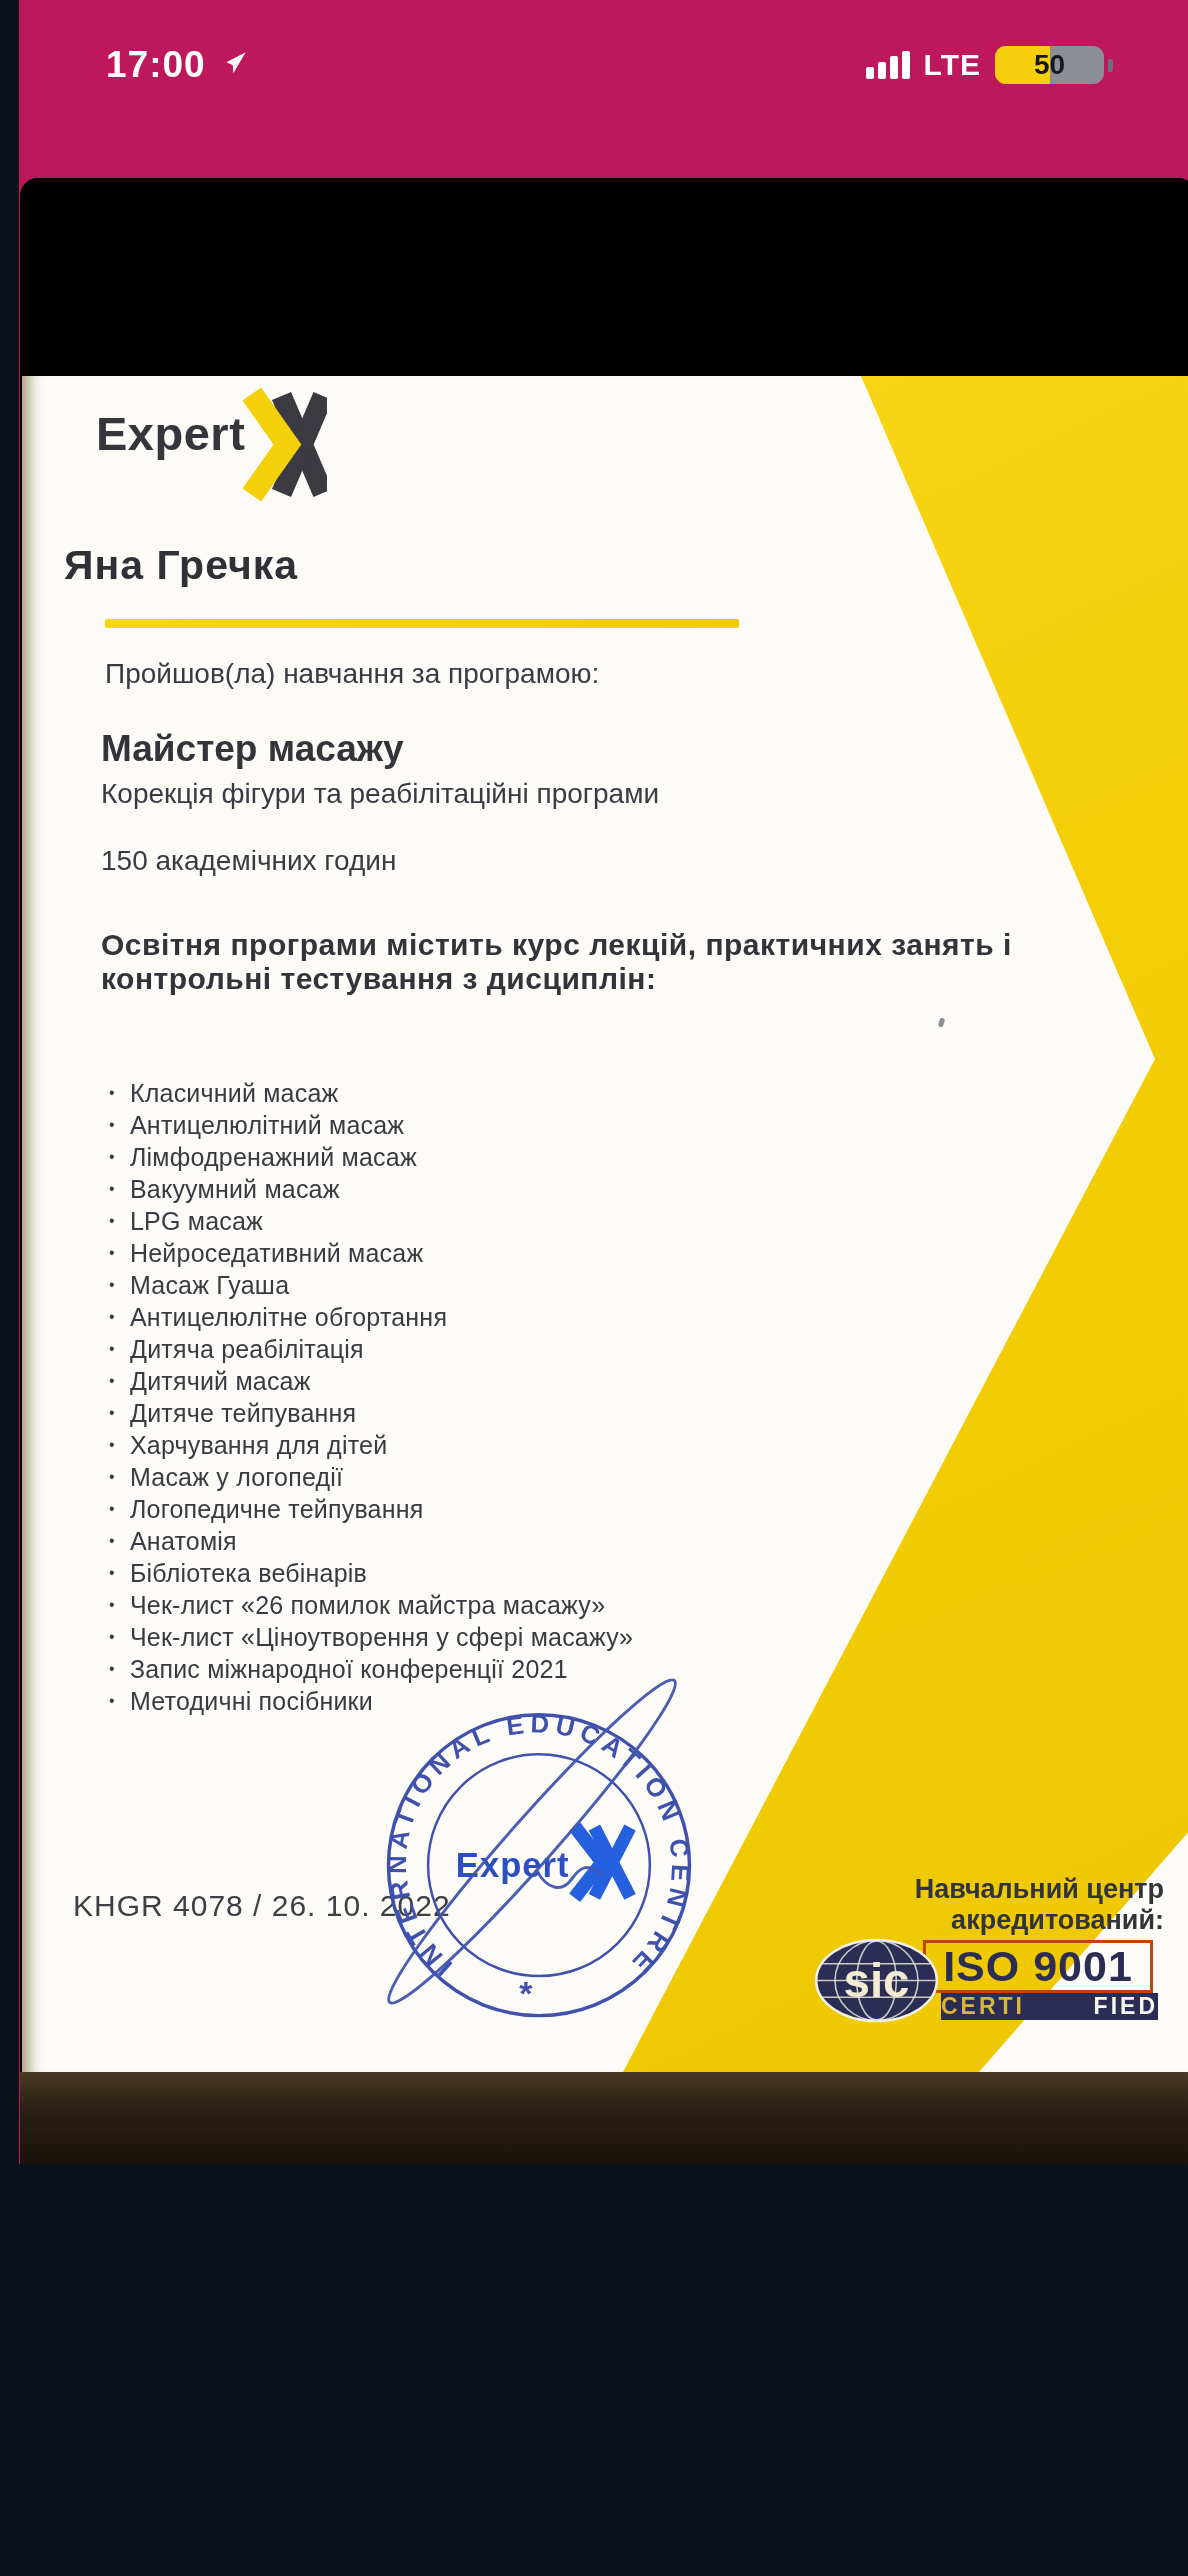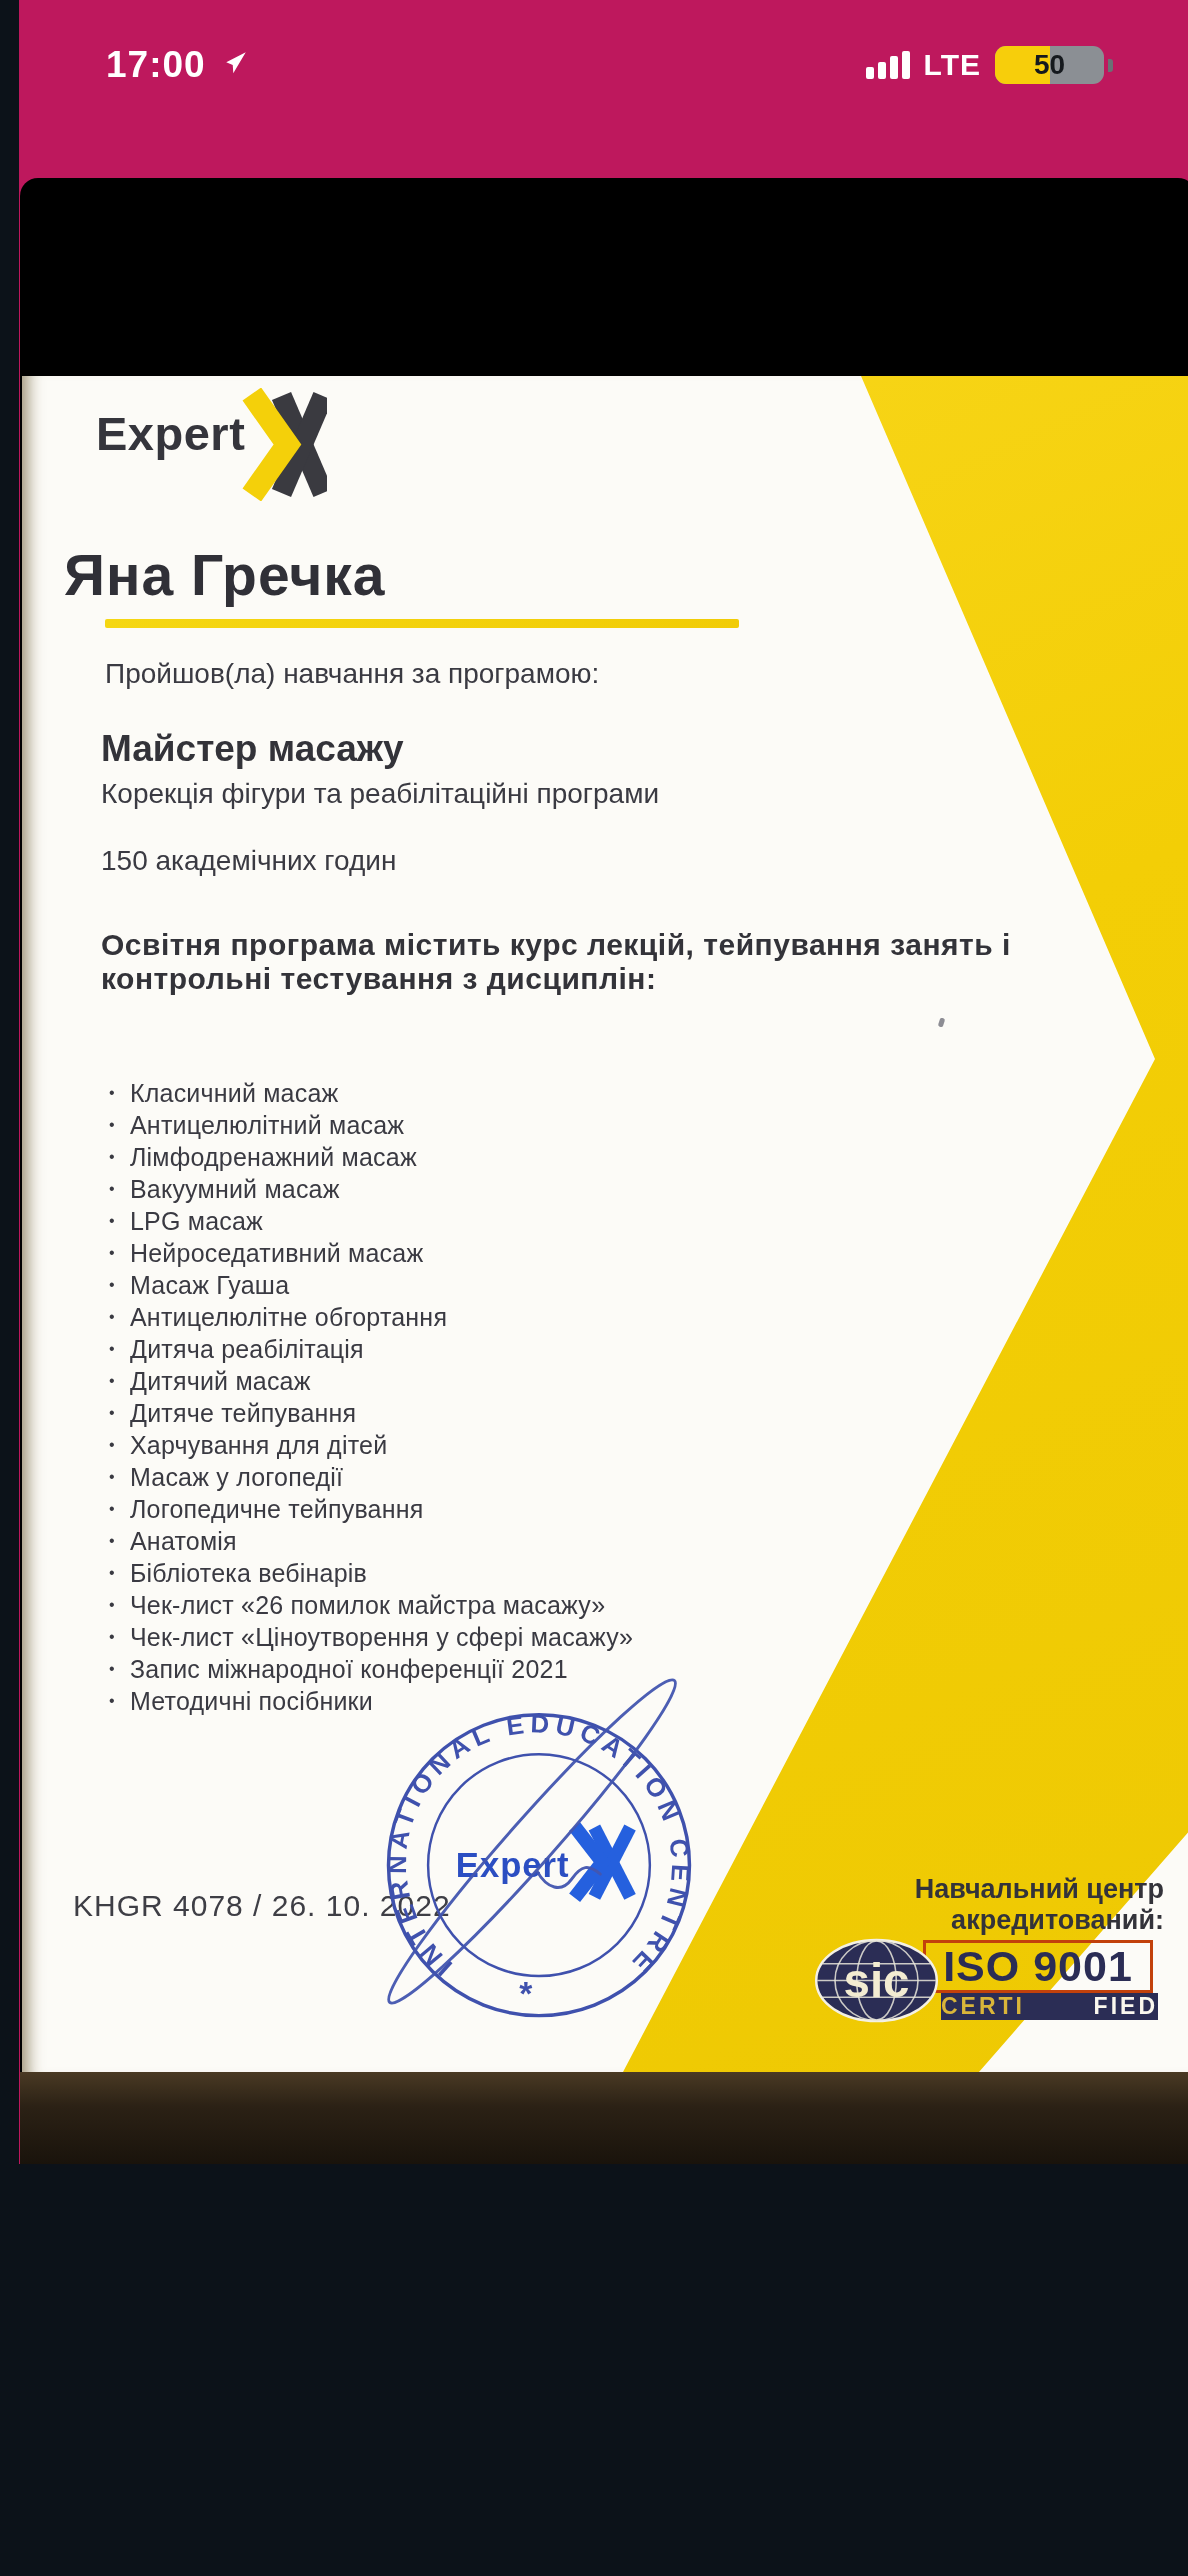--- a/index.html
+++ b/index.html
@@ -36,7 +36,7 @@
   .paper > div, .paper > svg{position:absolute;}
   .logo-brand{left:74px;top:30px;font-size:47px;font-weight:700;color:#35353c;letter-spacing:0.5px;}
   .logo-x{left:214px;top:12px;}
-  .name{left:42px;top:166px;font-size:57px;font-weight:700;color:#303037;letter-spacing:1px;}
+  .name{left:42px;top:166px;font-size:41px;font-weight:700;color:#303037;letter-spacing:1px;}
   .rule{left:83px;top:243px;width:634px;height:9px;border-radius:2px;
         background:linear-gradient(90deg,#f5d713,#f1cc06);}
   .intro{left:83px;top:282px;font-size:28px;}

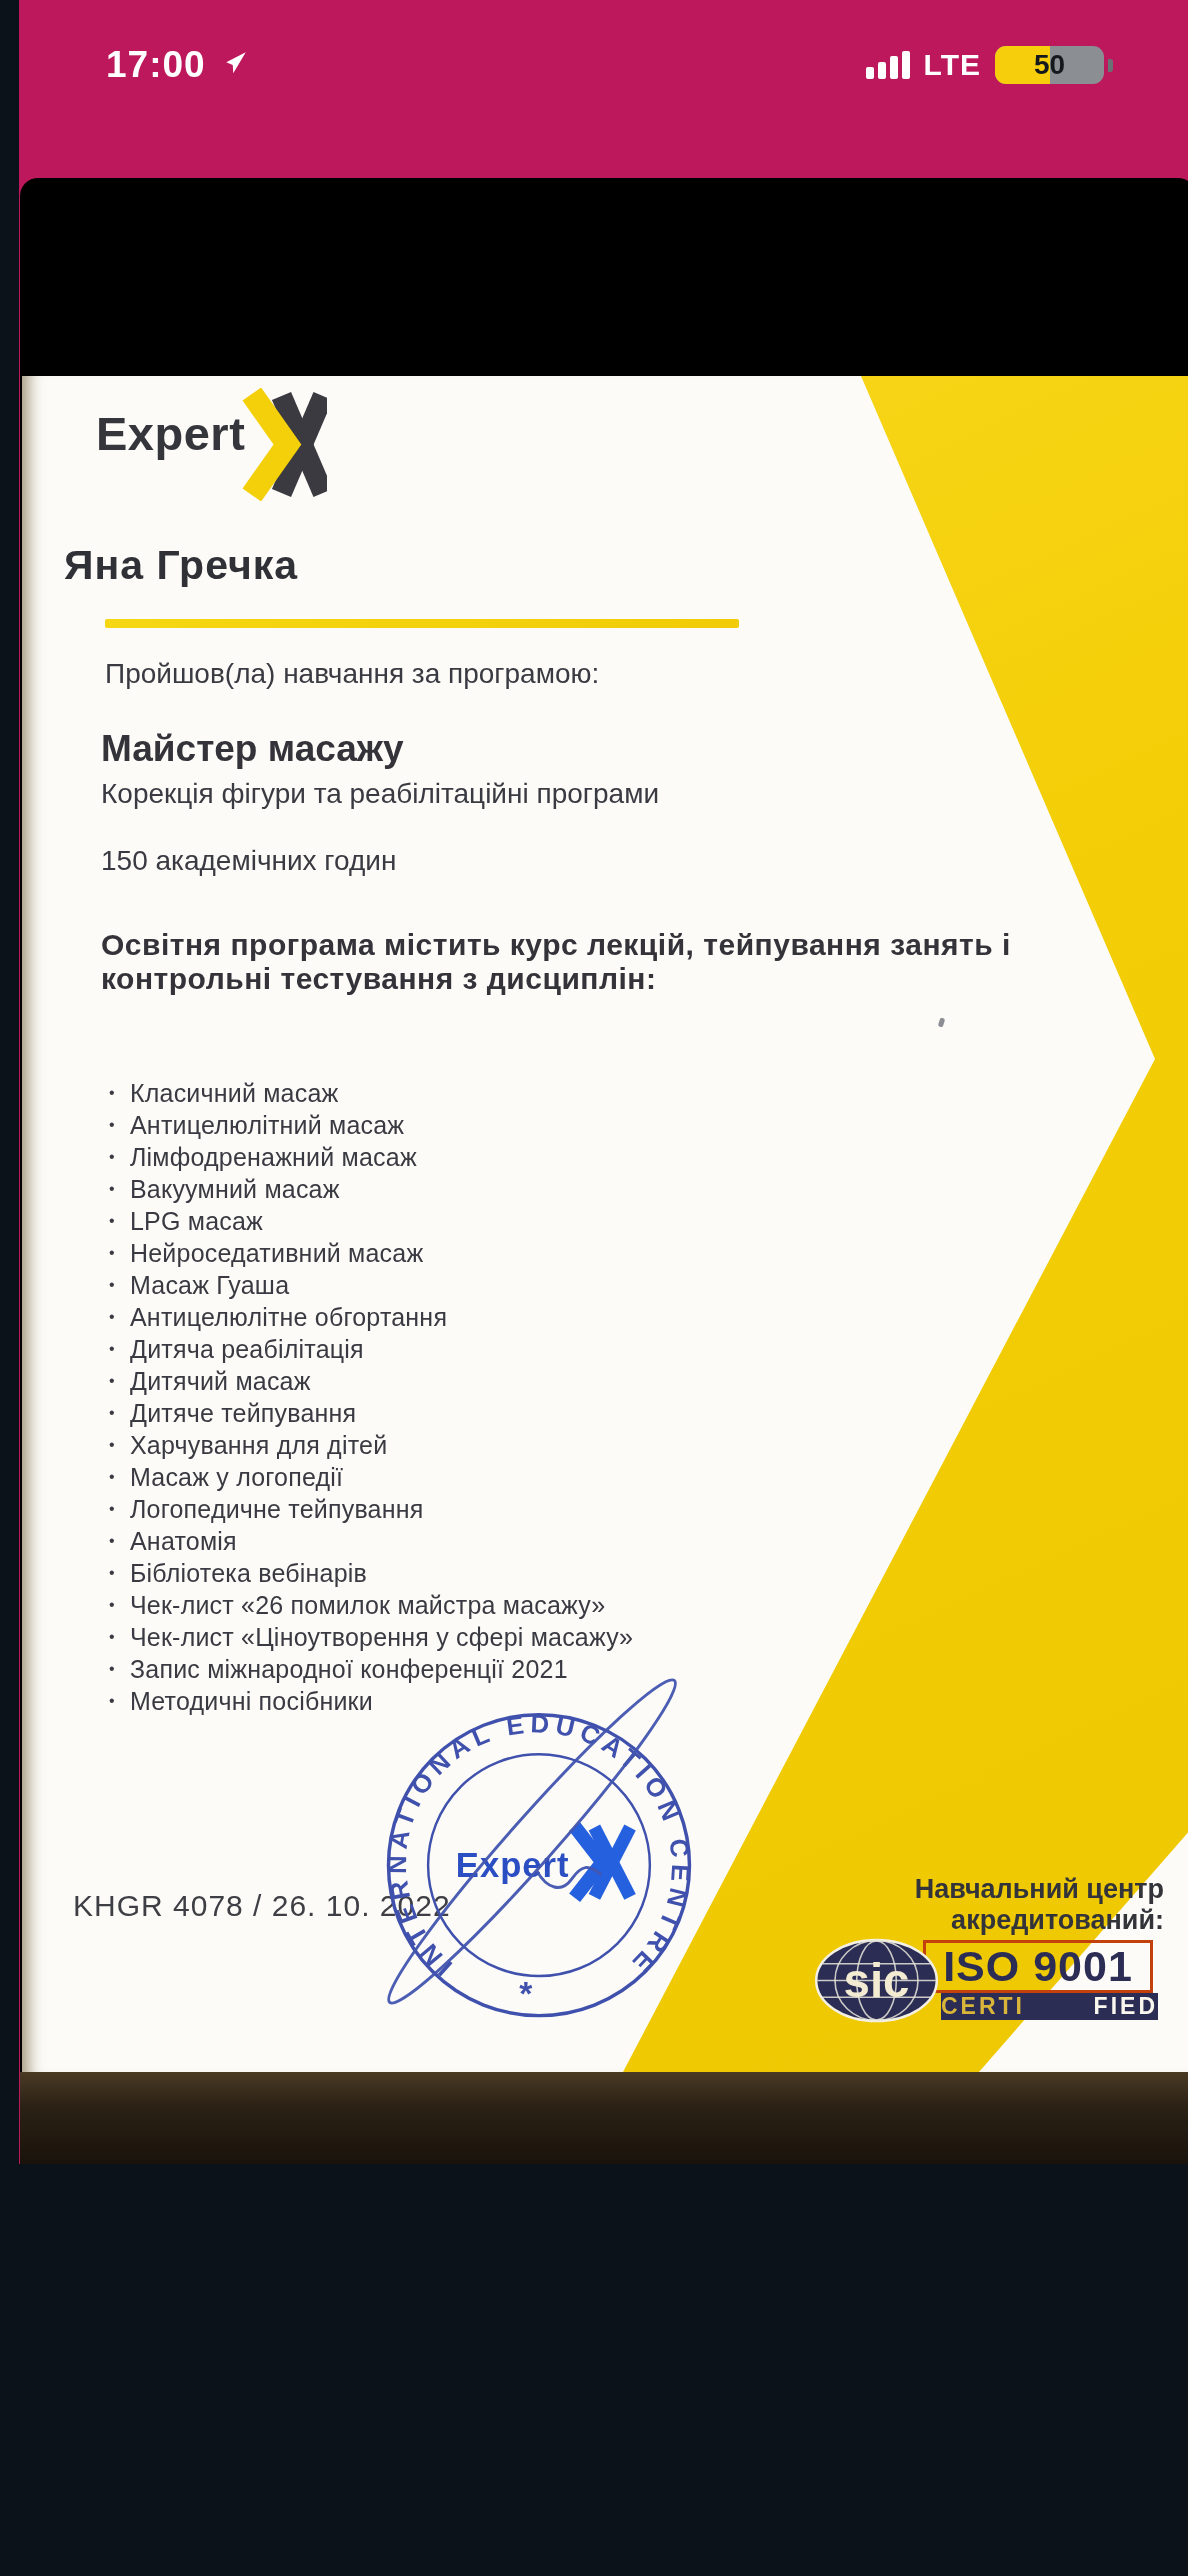--- a/index.html
+++ b/index.html
@@ -160,7 +160,7 @@
       <div class="psub">Корекція фігури та реабілітаційні програми</div>
       <div class="hours">150 академічних годин</div>
       <div class="desc">
-        <div>Освітня програма містить курс лекцій, тейпування занять і</div>
+        <div>Освітня програми містить курс лекцій, практичних занять і</div>
         <div>контрольні тестування з дисциплін:</div>
       </div>
       <div class="speck"></div>

